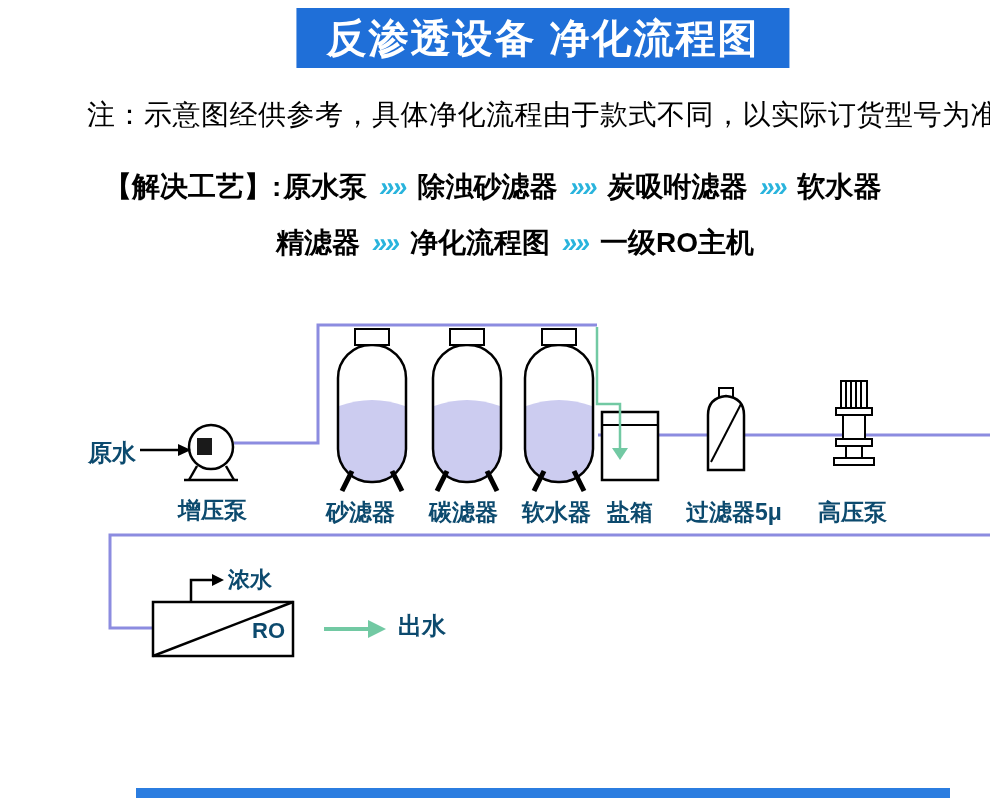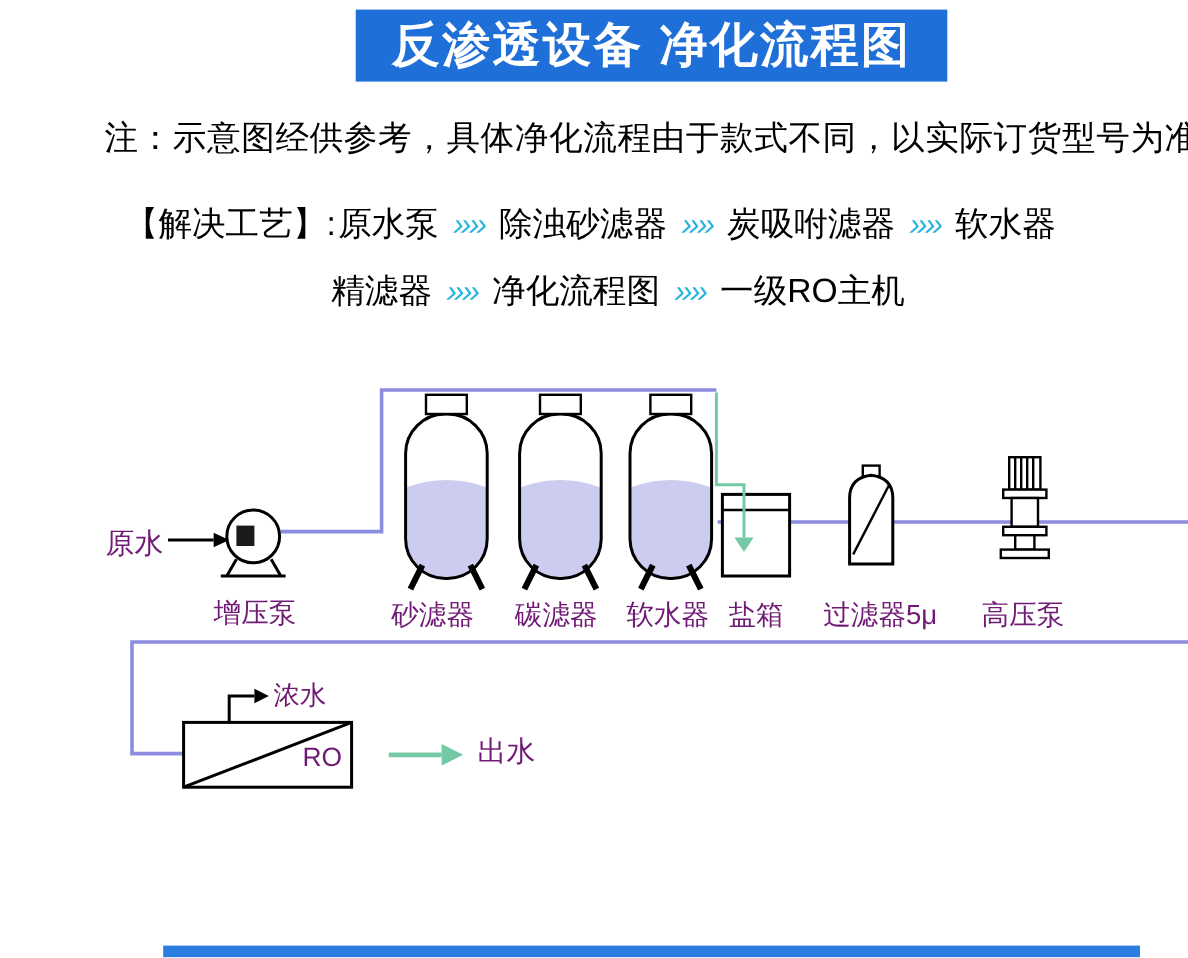--- a/index.html
+++ b/index.html
@@ -39,7 +39,7 @@
   .proc-line {
     position: absolute;
     font-size: 28px;
-    font-weight: normal;
+    font-weight: bold;
     color: #000;
     white-space: nowrap;
   }

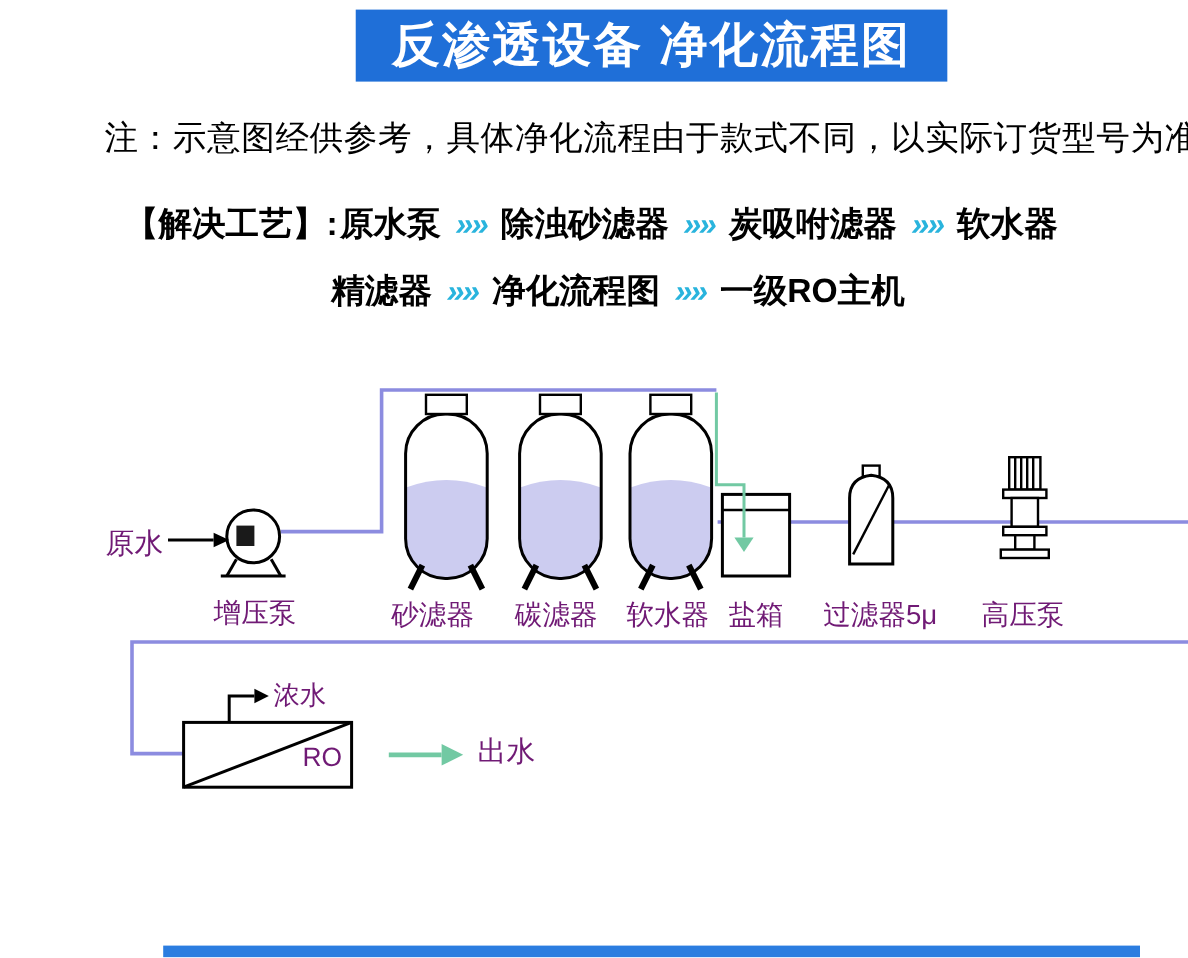--- a/index.html
+++ b/index.html
@@ -57,8 +57,8 @@
   .lbl {
     position: absolute;
     font-size: 23px;
-    font-weight: normal;
-    color: #701a75;
+    font-weight: bold;
+    color: #0c4a6e;
     white-space: nowrap;
   }
   .lbl-raw-water { left: 40px; top: 437px; font-size: 24px; }

